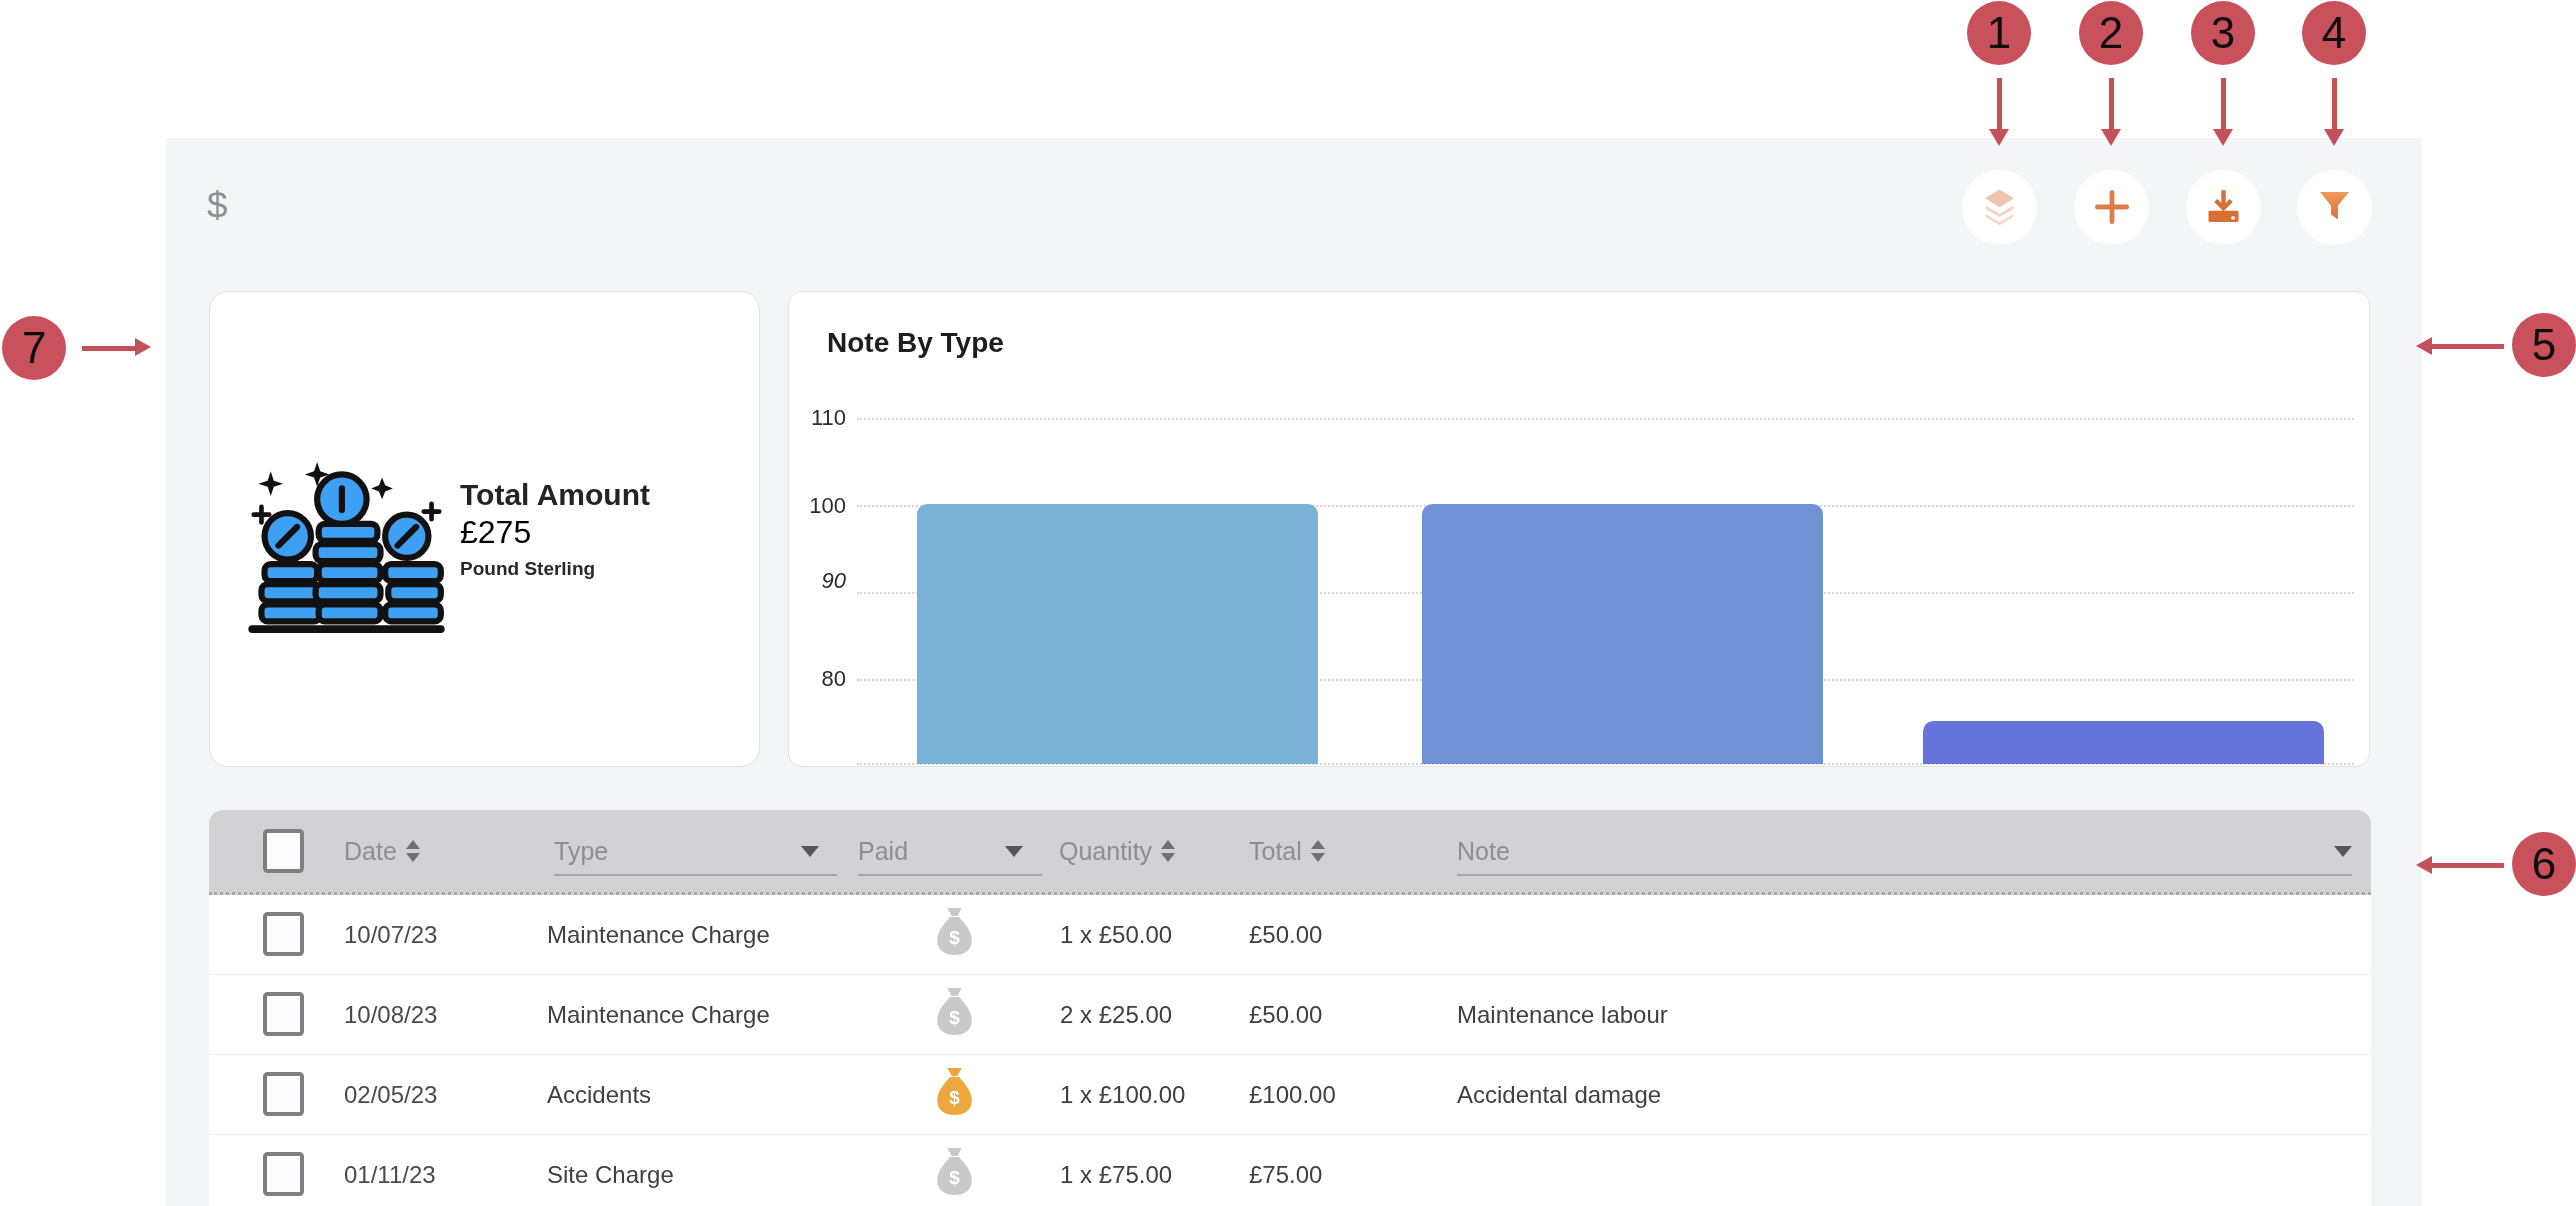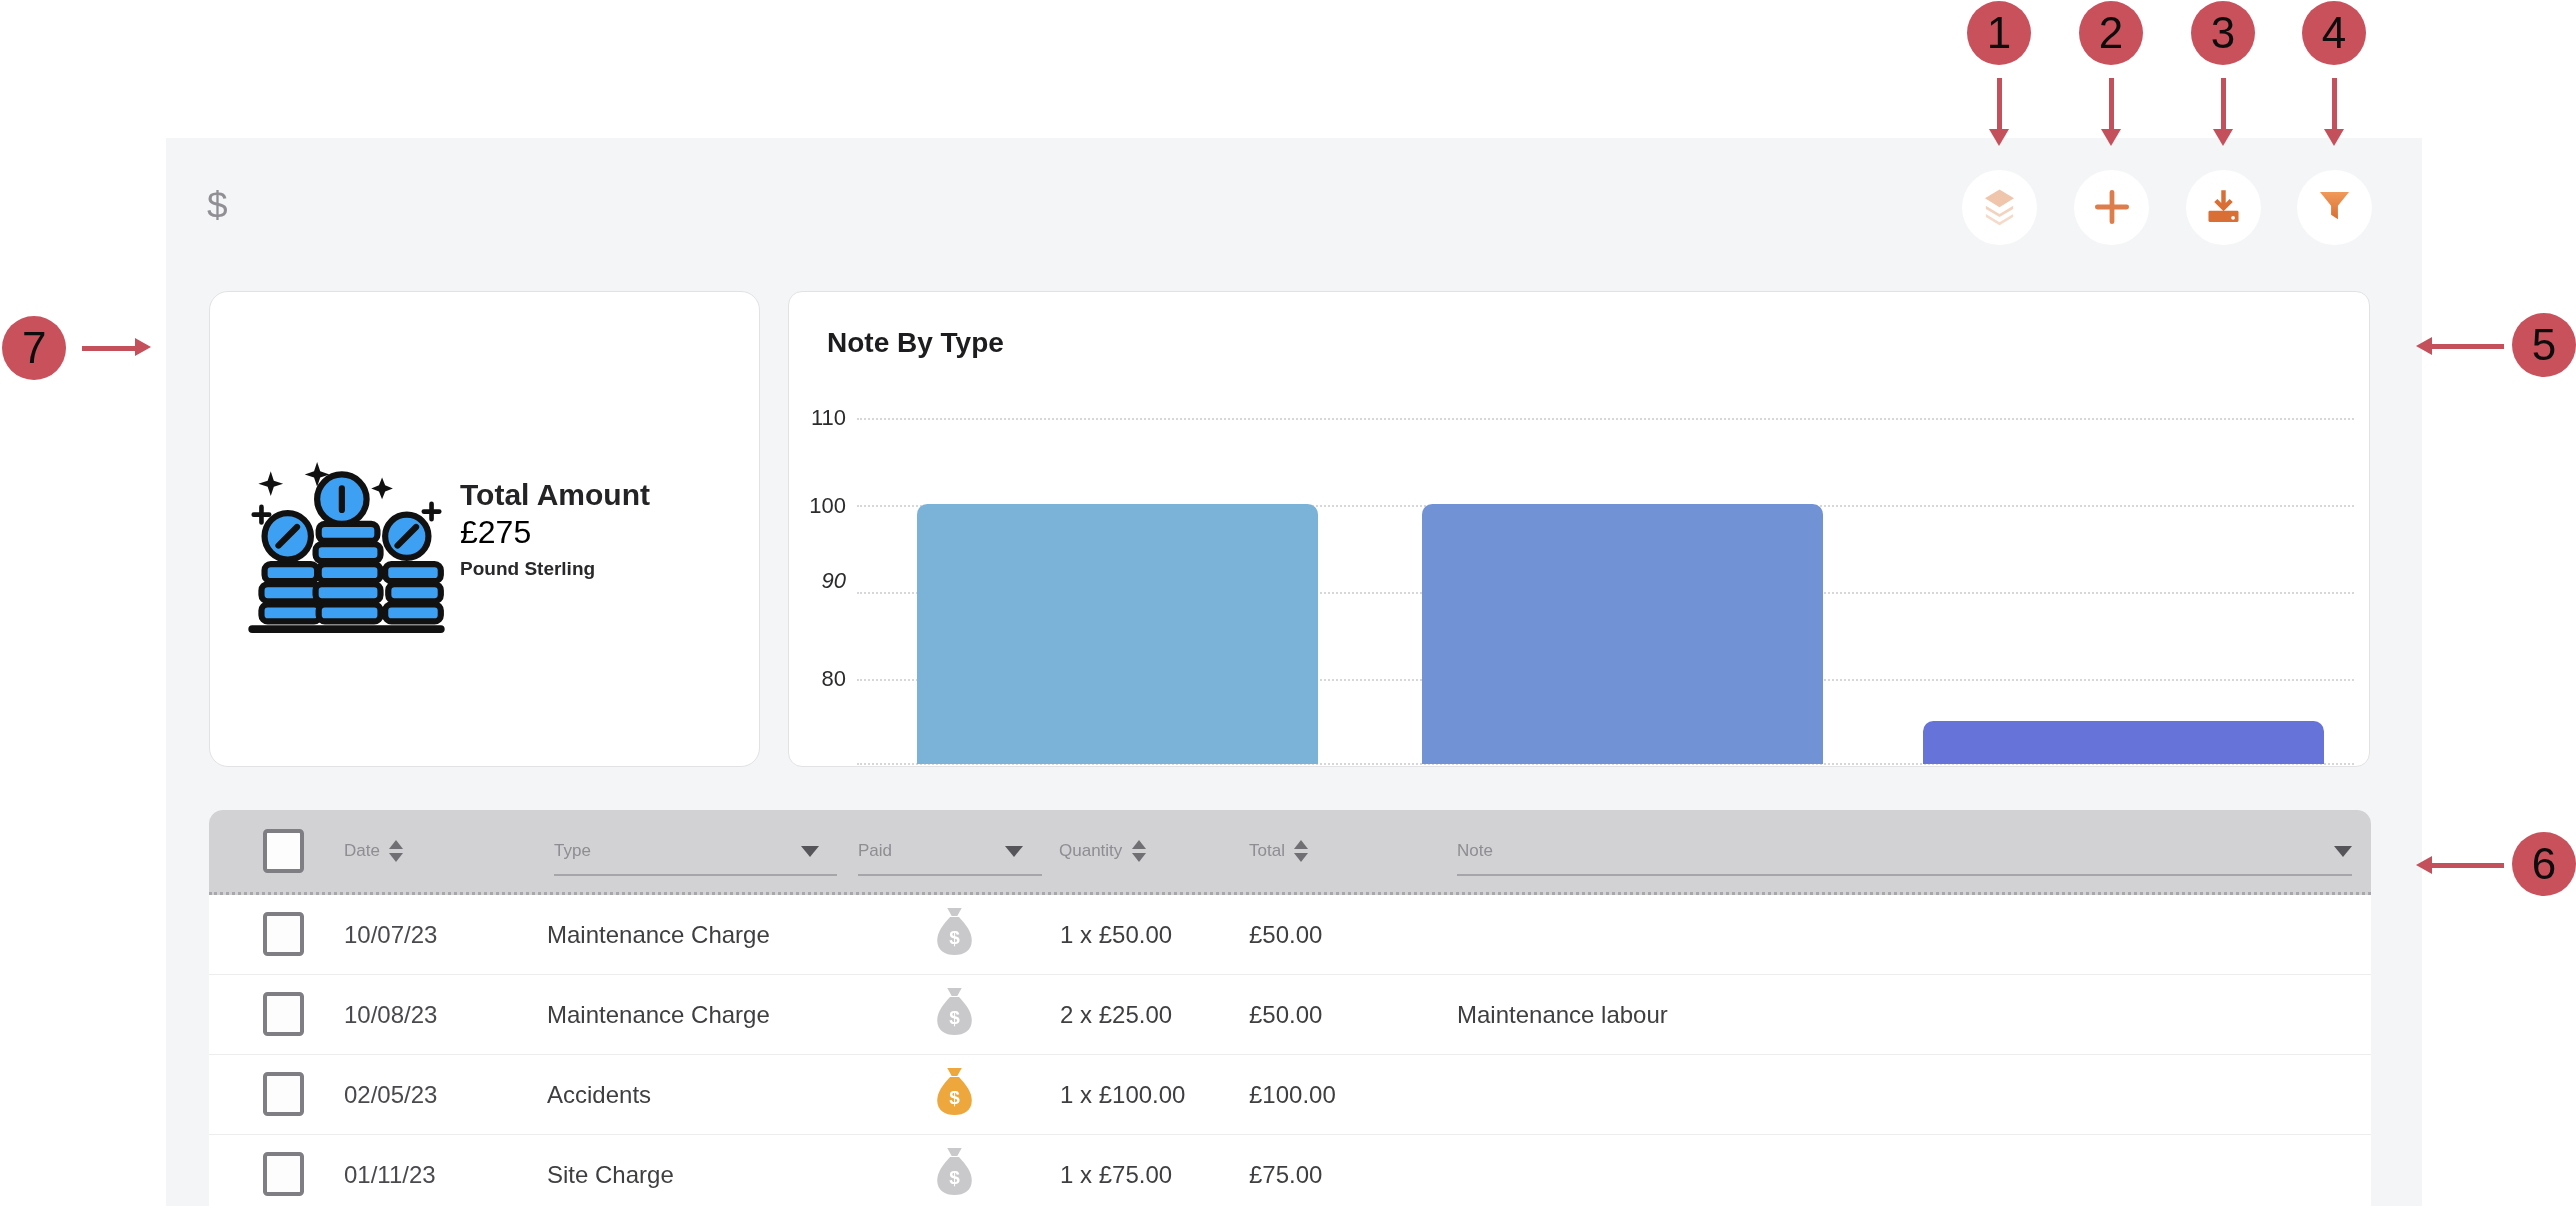--- a/index.html
+++ b/index.html
@@ -44,7 +44,7 @@
          border-radius:14px 14px 0 0;overflow:hidden;}
   .thead{position:relative;height:82px;background:#d2d2d4;border-bottom:3.5px dotted #a8a8ac;box-sizing:content-box;}
   .th{position:absolute;top:0;height:82px;display:flex;align-items:center;gap:9.2px;
-      font-size:17px;color:#8d8d92;}
+      font-size:25px;color:#8d8d92;}
   .underline{position:absolute;top:64px;border-bottom:2.3px solid #a6a6aa;}
   .caret{width:0;height:0;border-left:9.2px solid transparent;border-right:9.2px solid transparent;
          border-top:11.5px solid #55555a;}

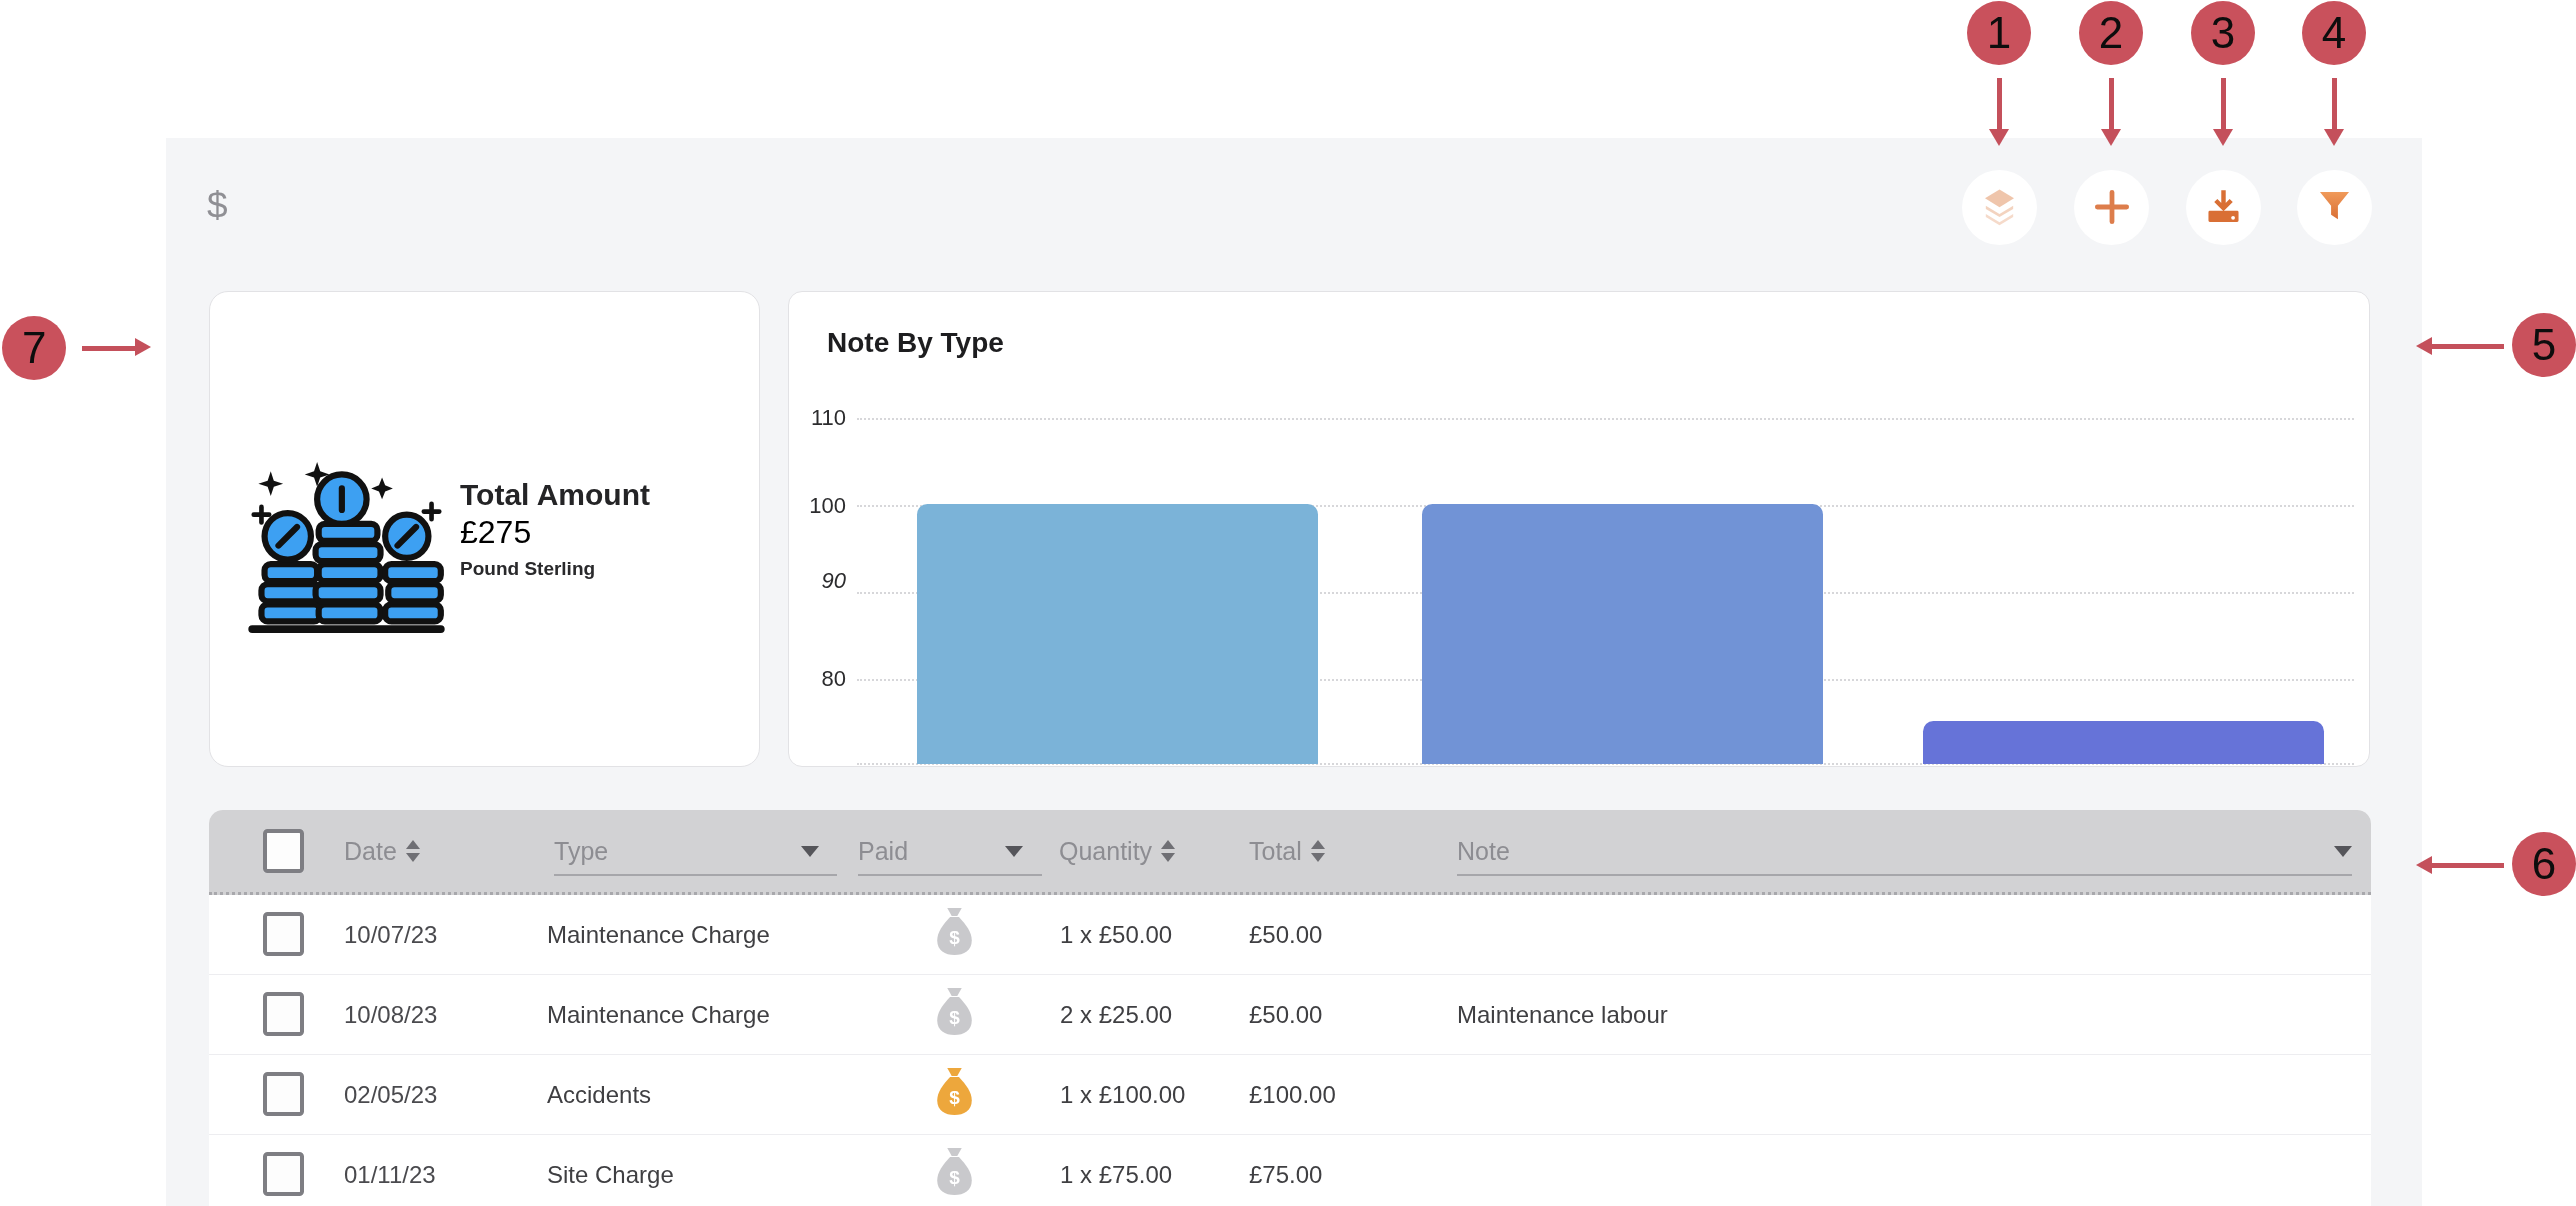--- a/index.html
+++ b/index.html
@@ -314,6 +314,7 @@
       </div>
       <div class="cell cell-qty">1 x £100.00</div>
       <div class="cell cell-total">£100.00</div>
+      <div class="cell cell-note">Accidental damage</div>
     </div>
 
     <div class="row">

